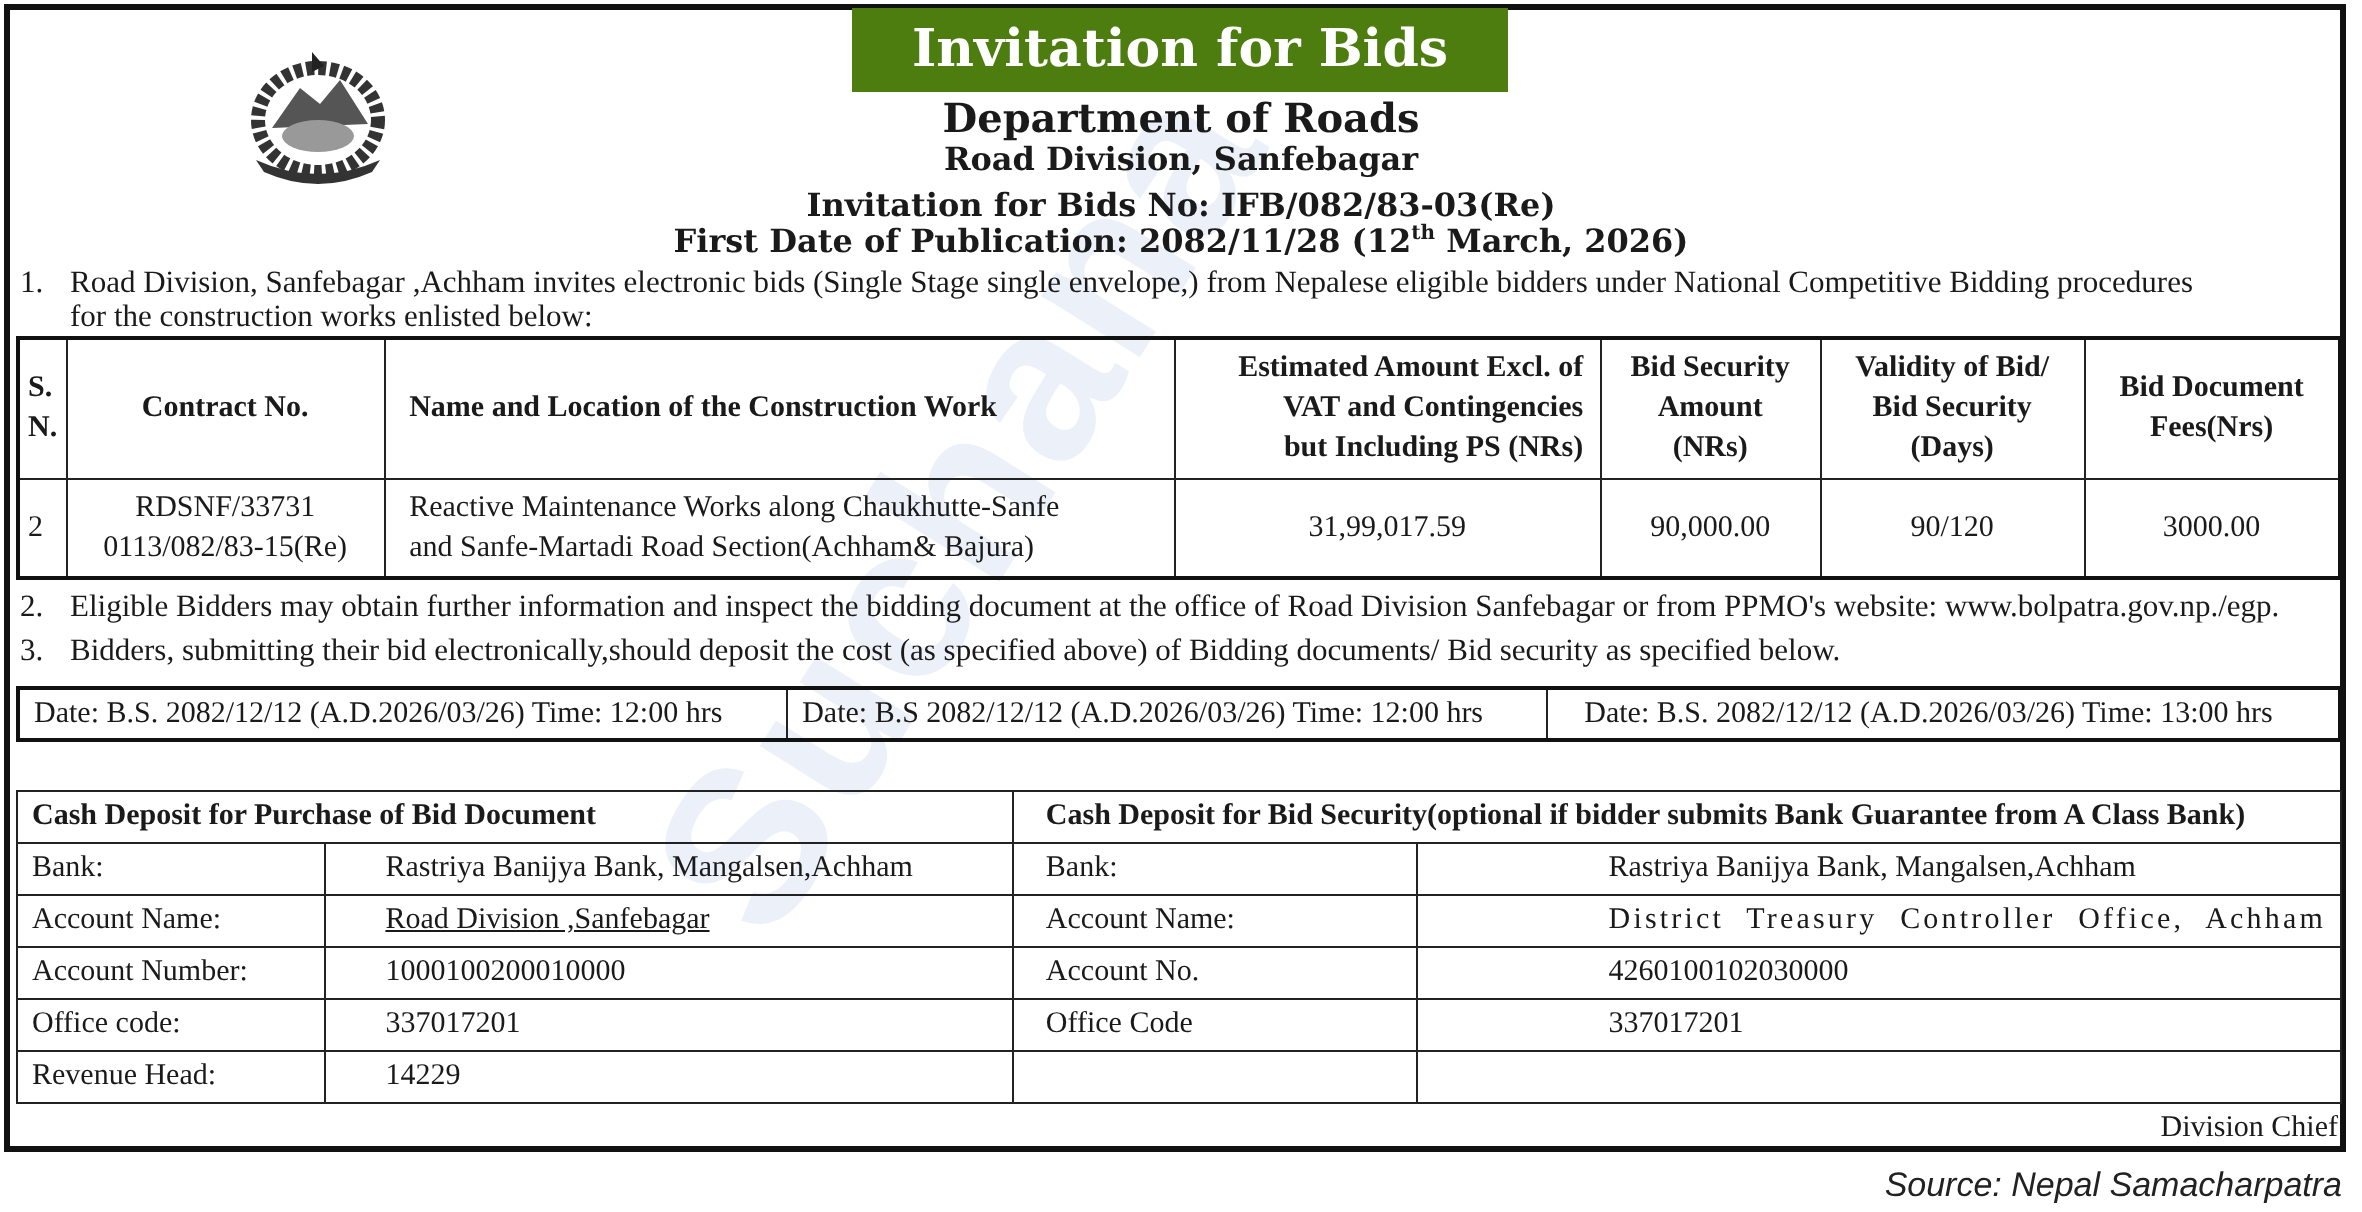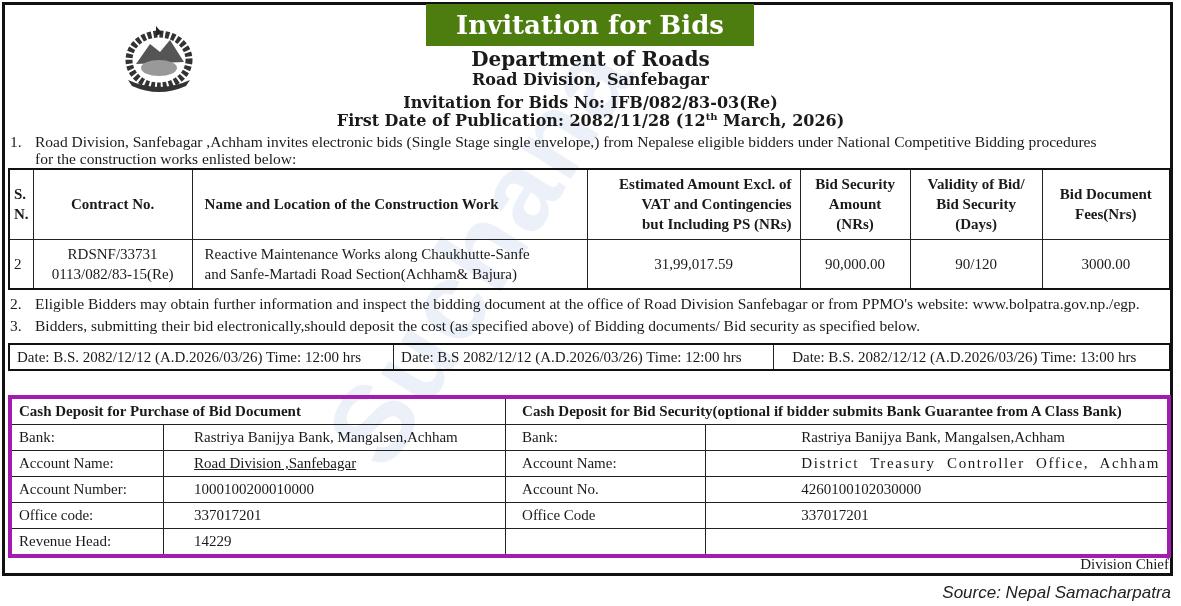--- a/index.html
+++ b/index.html
@@ -19,7 +19,7 @@
   .t1 td { text-align:center; line-height:20px; }
   .t2 { left:8px; top:343px; width:1163px; border:2px solid #111; }
   .t2 td { height:24px; padding:0 7px; white-space:nowrap; }
-  .t3 { left:8px; top:395px; width:1163px; border:4px solid #a21caf; }
+  .t3 { left:8px; top:395px; width:1163px; border:1px solid #a21caf; }
   .t3 td { height:25px; padding:0 7px; white-space:nowrap; }
   .bold { font-weight:bold; }
   .justify { letter-spacing:1.6px; word-spacing:6px; }

